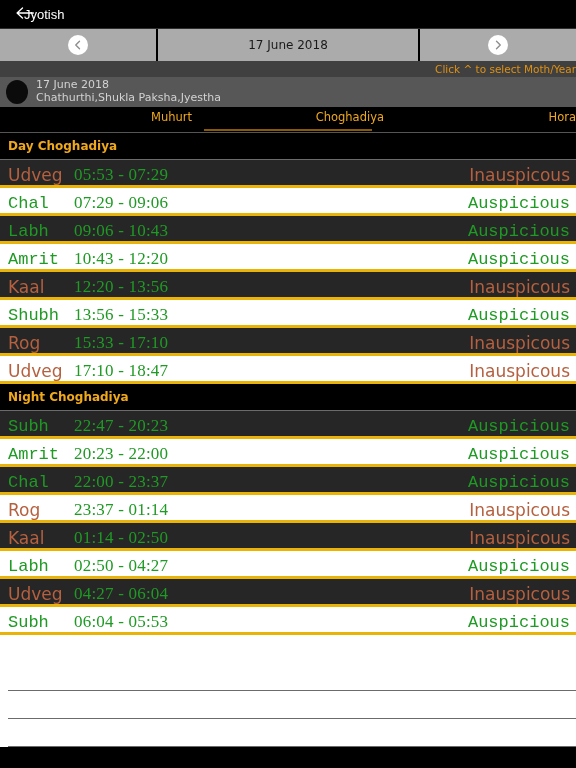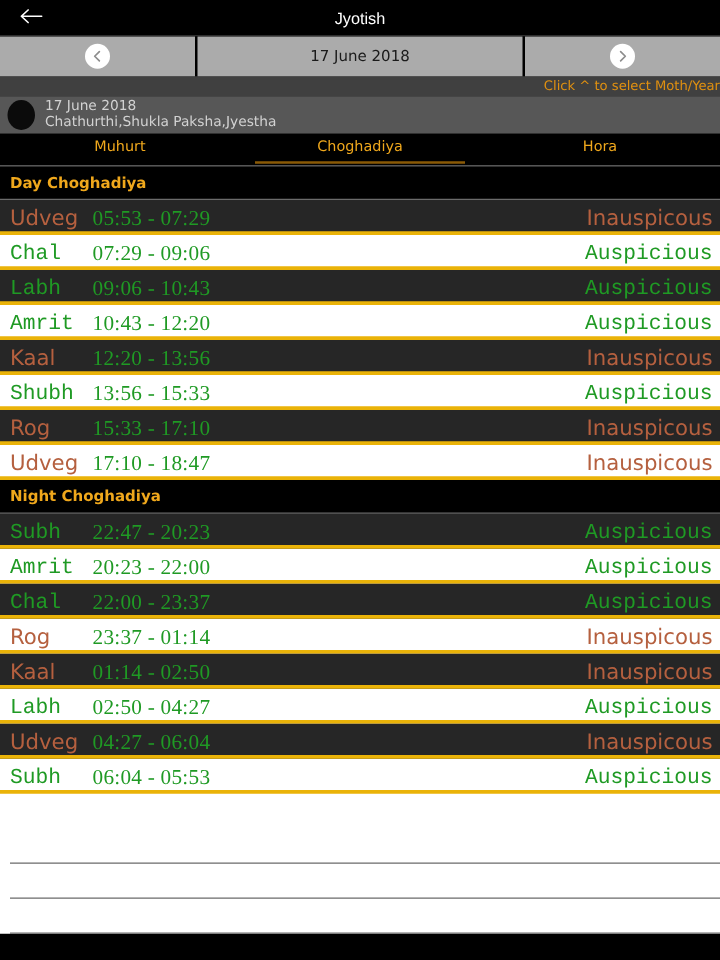--- a/index.html
+++ b/index.html
@@ -42,8 +42,9 @@
   }
   .nav-title {
     position:absolute; left:0; right:0; top:0; line-height:29px;
-    text-align:center; color:#fff; font-size:13px;
+    text-align:left; color:#fff; font-size:13px;
     font-family:"Liberation Sans", sans-serif;
+    padding-left:24px;
   }
   .back-btn {
     position:absolute; left:8px; top:0; height:29px; width:34px;

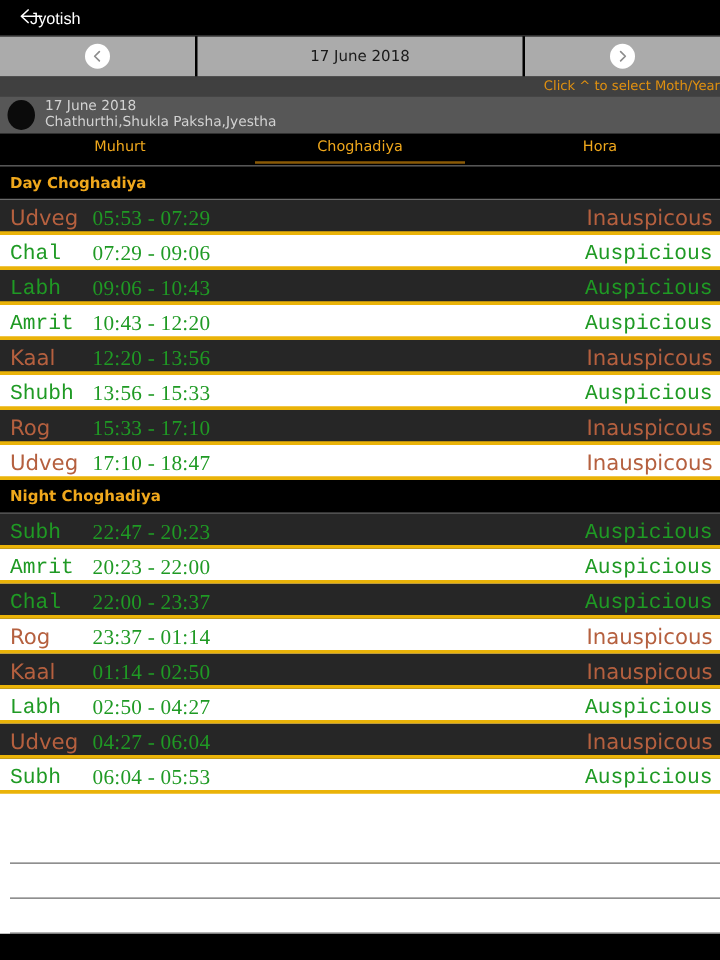--- a/index.html
+++ b/index.html
@@ -93,7 +93,7 @@
     border-bottom:1px solid #555;
   }
   .tab {
-    flex:1 1 0; text-align:center; position:relative;
+    flex:1 1 0; text-align:right; position:relative;
     height:26px; cursor:pointer;
   }
   .tab span {

